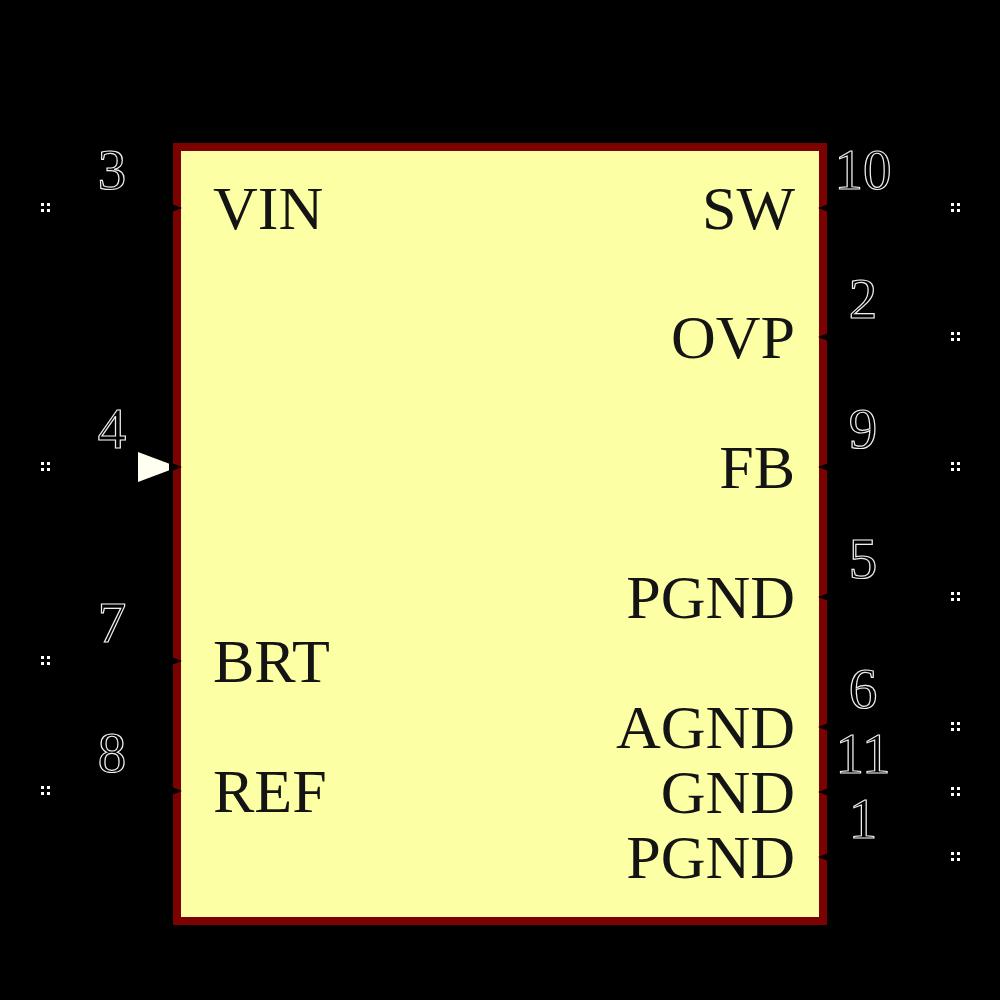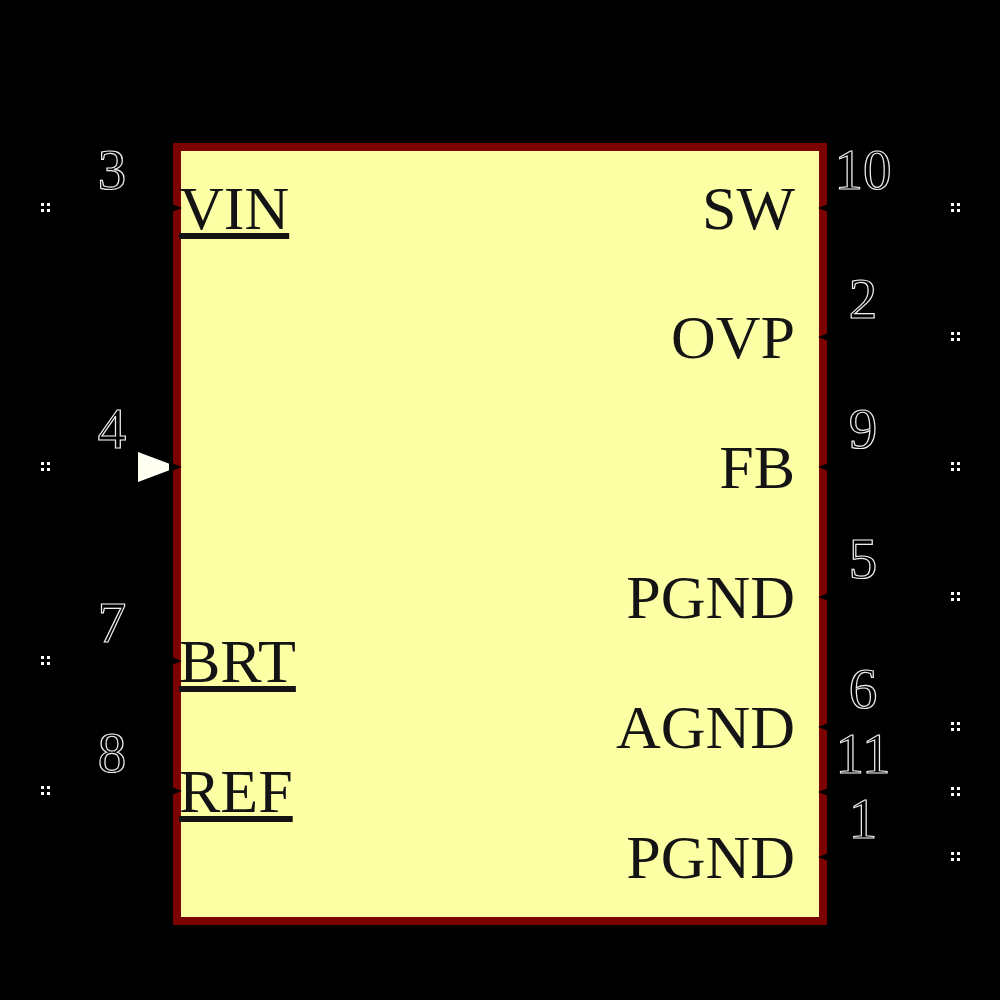--- a/index.html
+++ b/index.html
@@ -64,7 +64,7 @@
     font-size:62px;color:var(--label_color,#141414);
     white-space:nowrap;
   }
-  .pin.left  .lbl{left:179px;text-decoration:underline;}
+  .pin.left  .lbl{left:213px;}
   .pin.right .lbl{right:205px;text-align:right;}
 
   

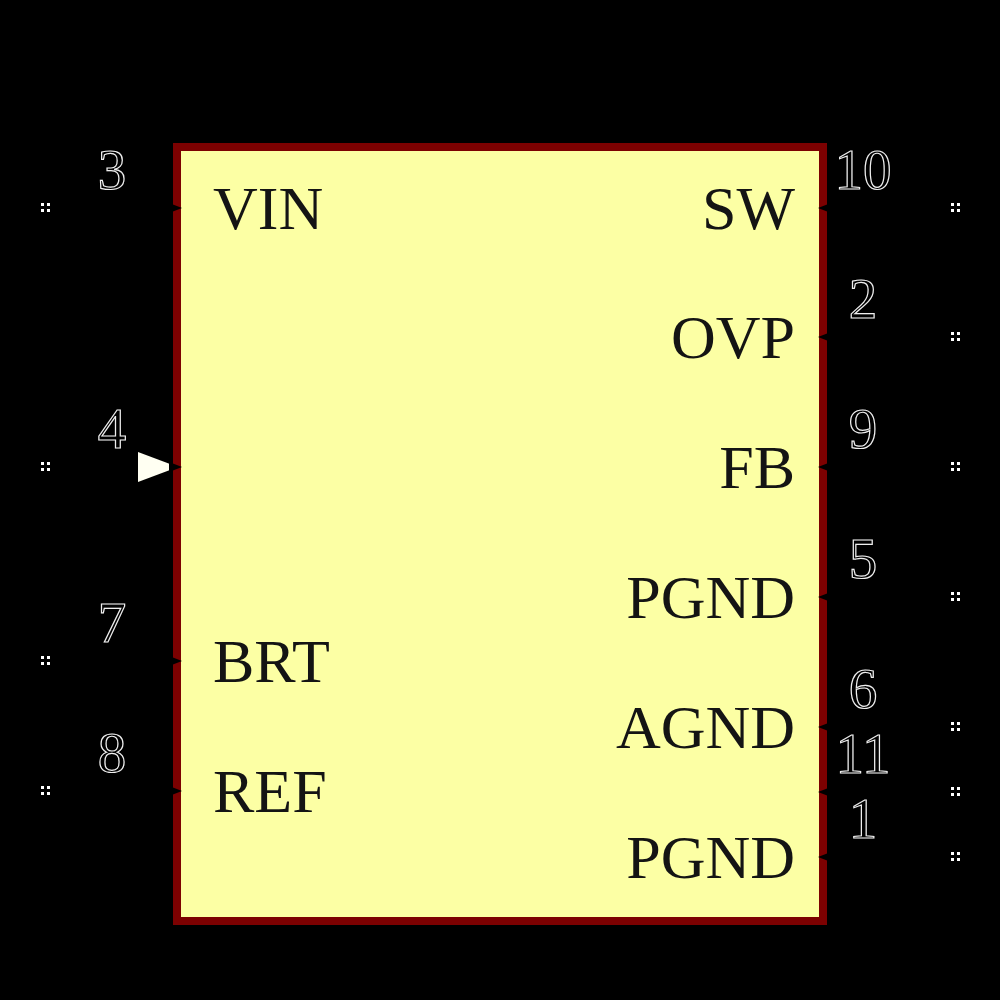--- a/index.html
+++ b/index.html
@@ -210,6 +210,7 @@
     <div class="wire"></div>
     <div class="stub"></div>
     <div class="num">11</div>
+    <div class="lbl">GND</div>
   </div>
 
   <div class="pin right" style="--y:857px">

